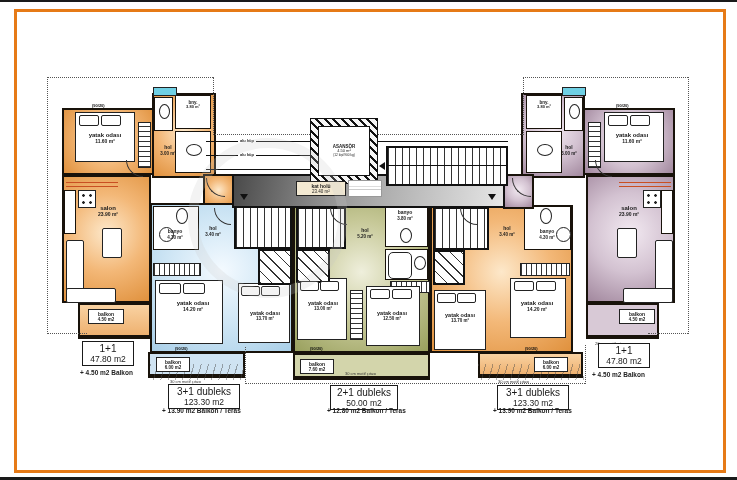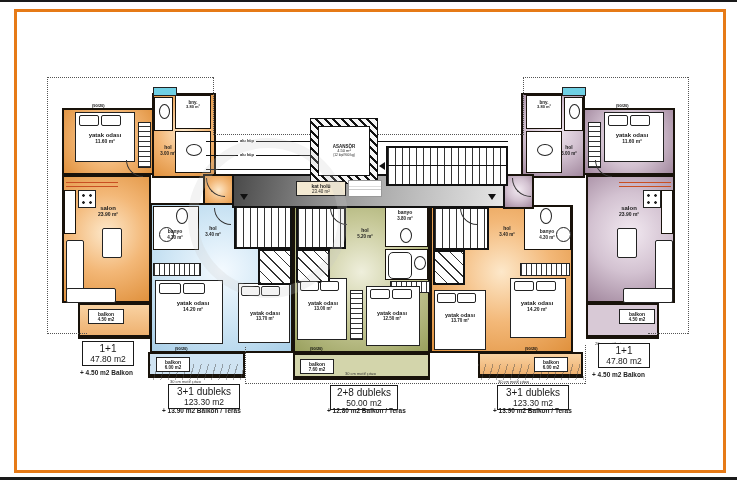--- a/index.html
+++ b/index.html
@@ -356,7 +356,7 @@
   <div class="subnote" style="left:162px;top:407px">+ 13.90 m2 Balkon / Teras</div>
 
   <div class="typebox" style="left:330px;top:385px;width:60px">
-    <span class="t1">2+8 dubleks</span>
+    <span class="t1">2+1 dubleks</span>
     <span class="t2">50.00 m2</span>
   </div>
   <div class="subnote" style="left:327px;top:407px">+ 12.80 m2 Balkon / Teras</div>

